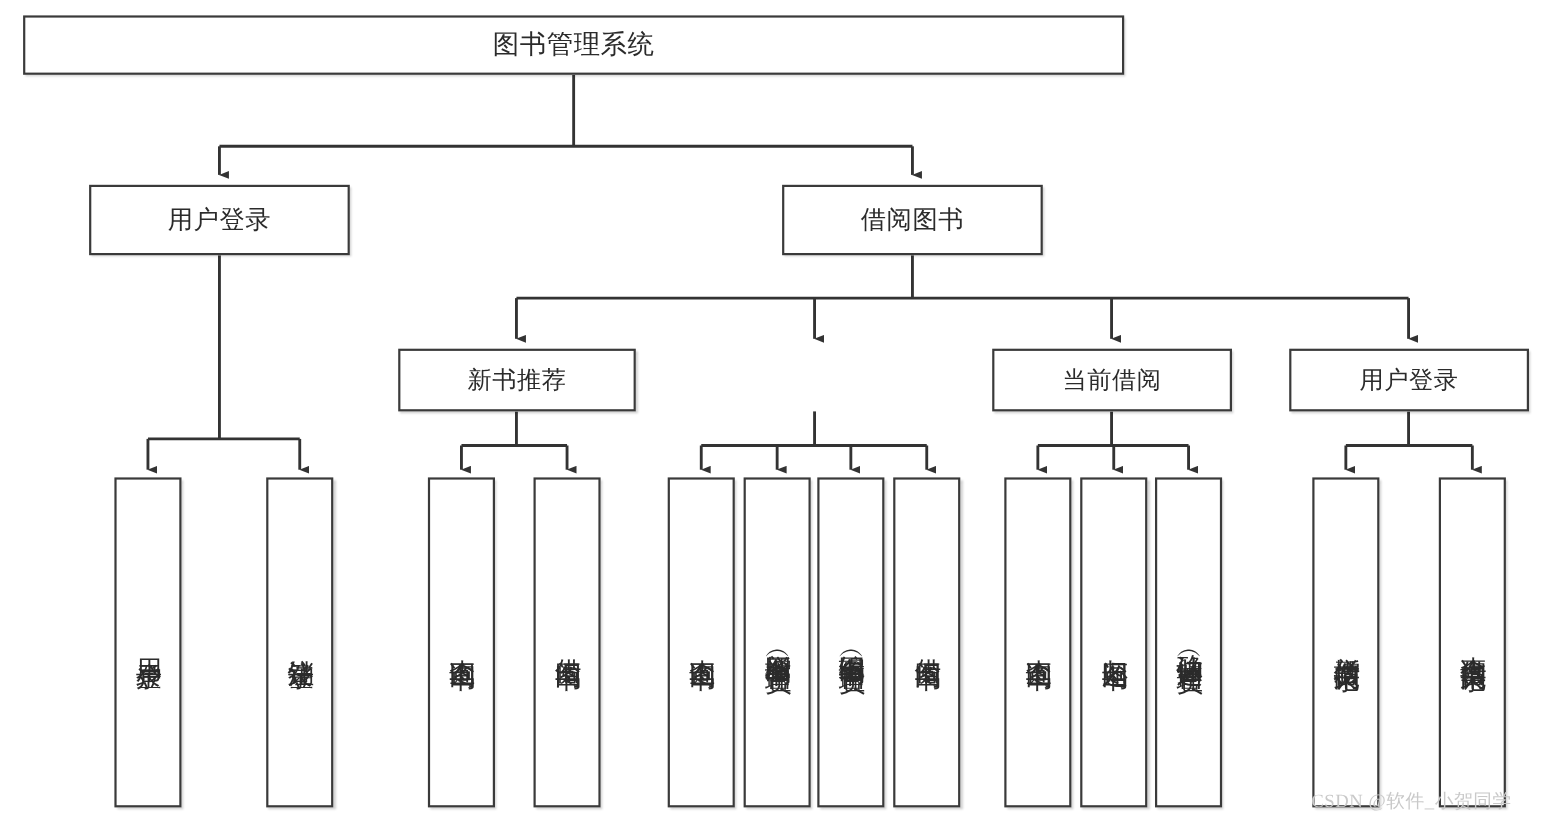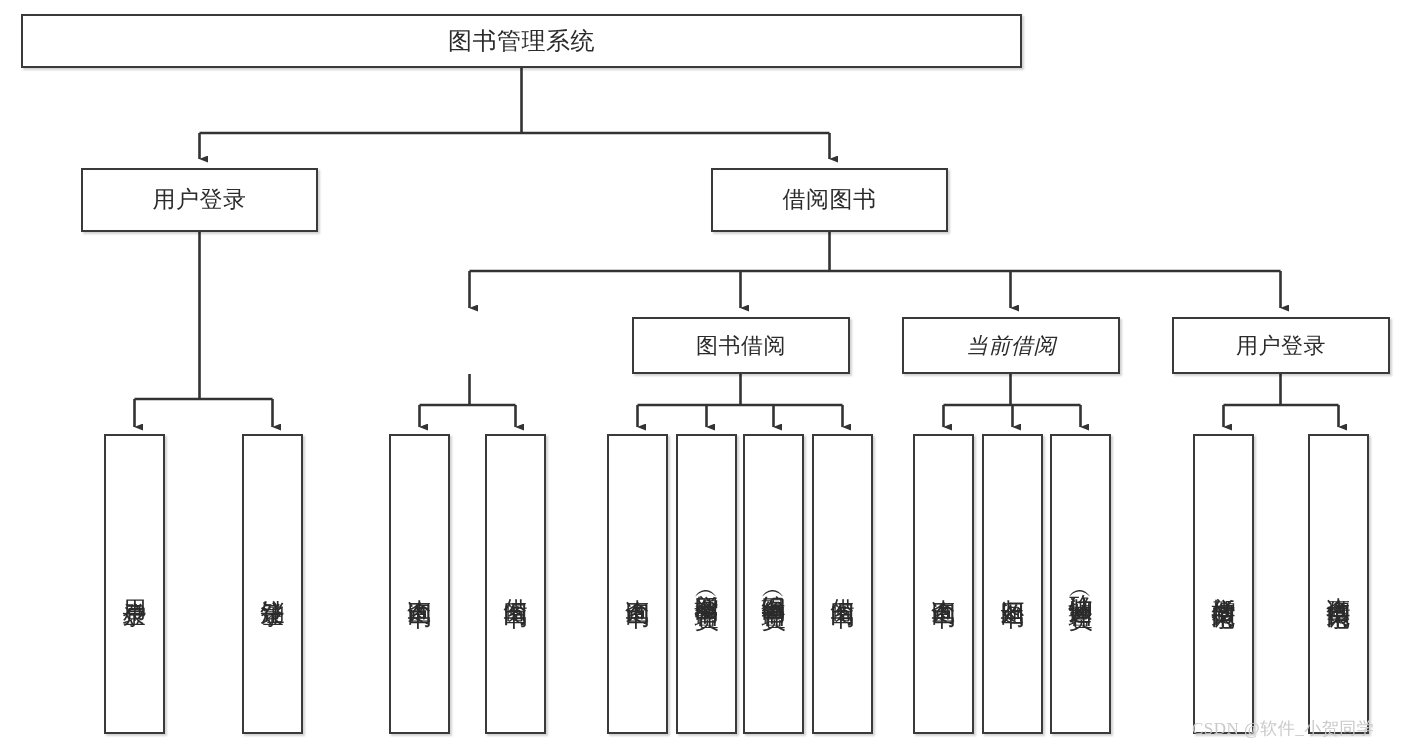--- a/index.html
+++ b/index.html
@@ -138,6 +138,9 @@
     <span class="node-label">借阅图书</span>
   </div>
 
+  <div class="node-box node-l3" style="left:362px; top:317px; width:216px; height:57px;">
+    <span class="node-label">新书推荐</span>
+  </div>
   <div class="node-box node-l3" style="left:632px; top:317px; width:218px; height:57px;">
     <span class="node-label">图书借阅</span>
   </div>

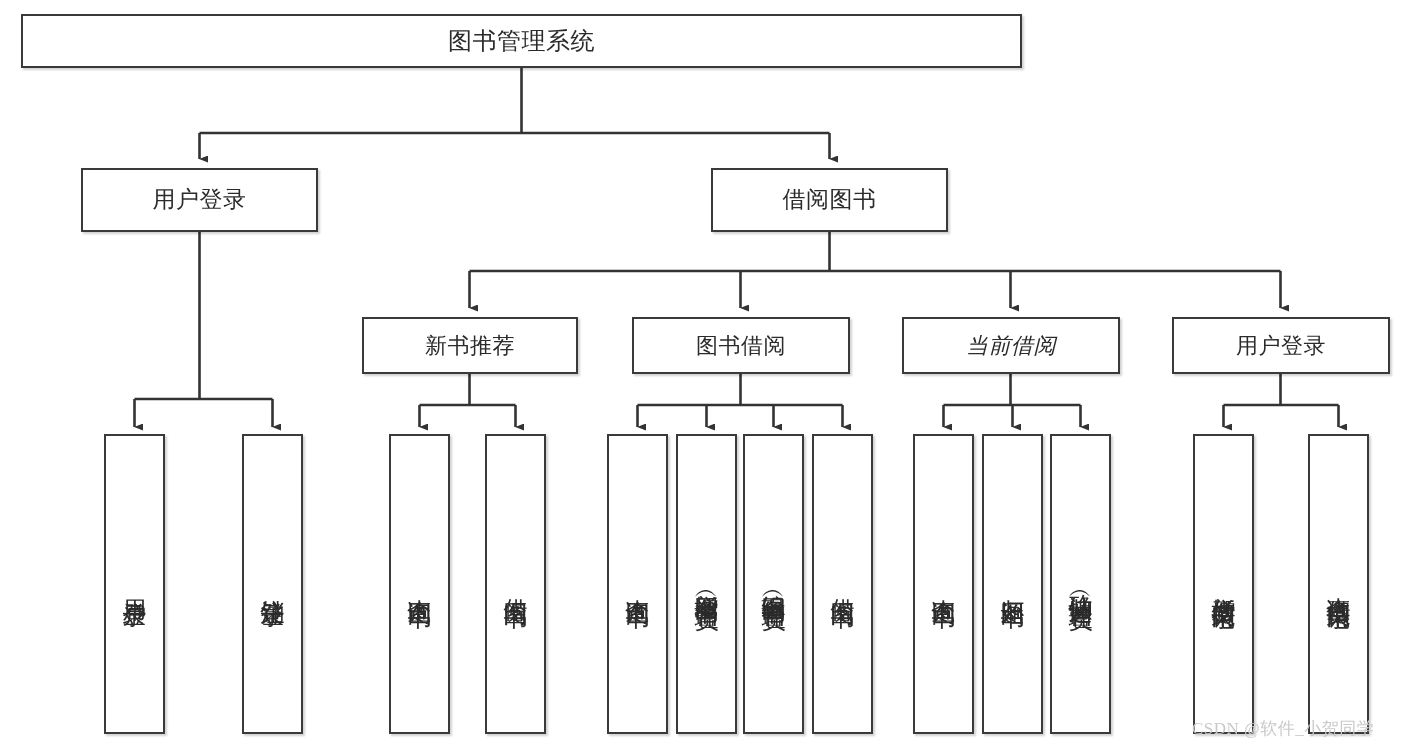--- a/index.html
+++ b/index.html
@@ -141,9 +141,6 @@
   <div class="node-box node-l3" style="left:362px; top:317px; width:216px; height:57px;">
     <span class="node-label">新书推荐</span>
   </div>
-  <div class="node-box node-l3" style="left:632px; top:317px; width:218px; height:57px;">
-    <span class="node-label">图书借阅</span>
-  </div>
   <div class="node-box node-l3" style="left:902px; top:317px; width:218px; height:57px;font-style:italic;">
     <span class="node-label">当前借阅</span>
   </div>

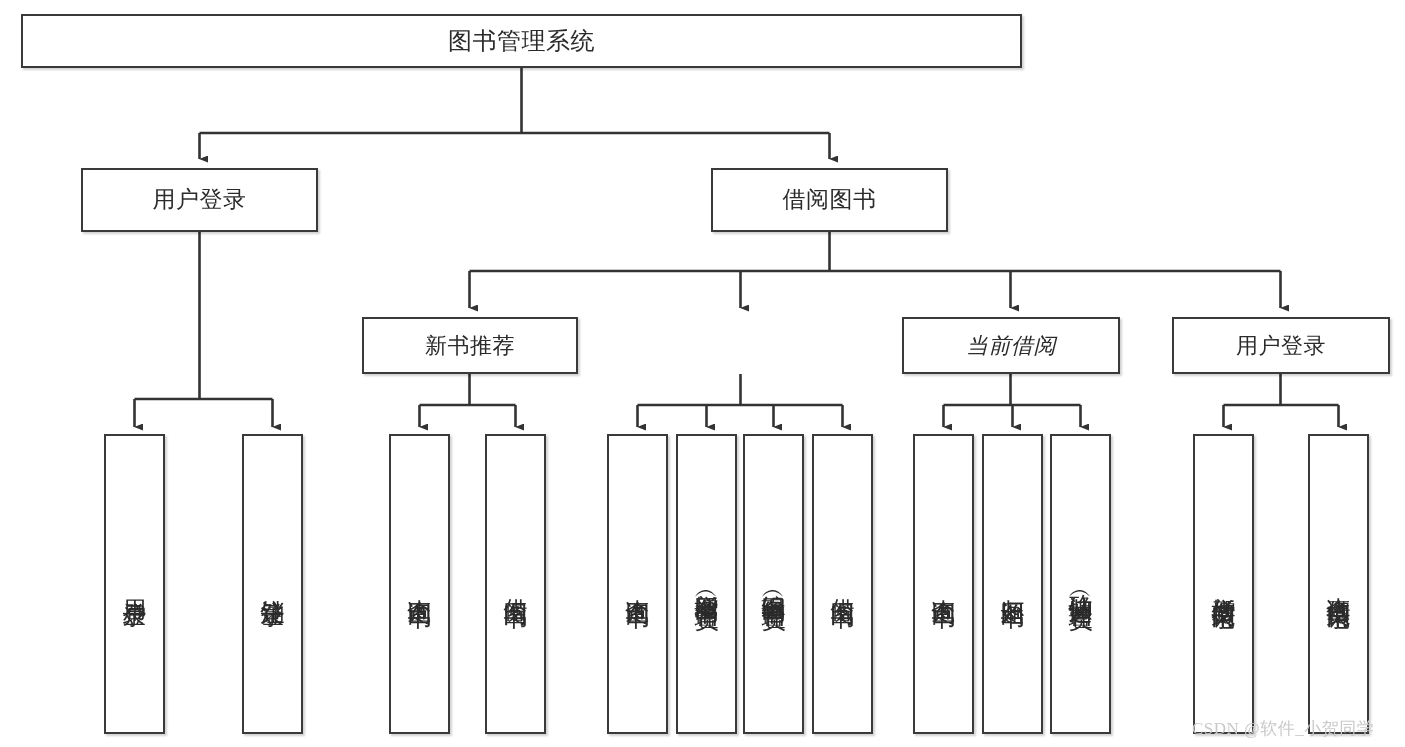--- a/index.html
+++ b/index.html
@@ -141,7 +141,7 @@
   <div class="node-box node-l3" style="left:362px; top:317px; width:216px; height:57px;">
     <span class="node-label">新书推荐</span>
   </div>
-  <div class="node-box node-l3" style="left:902px; top:317px; width:218px; height:57px;font-style:italic;">
+  <div class="node-box node-l3" style="left:902px; top:317px; width:218px; height:57px;">
     <span class="node-label">当前借阅</span>
   </div>
   <div class="node-box node-l3" style="left:1172px; top:317px; width:218px; height:57px;">

